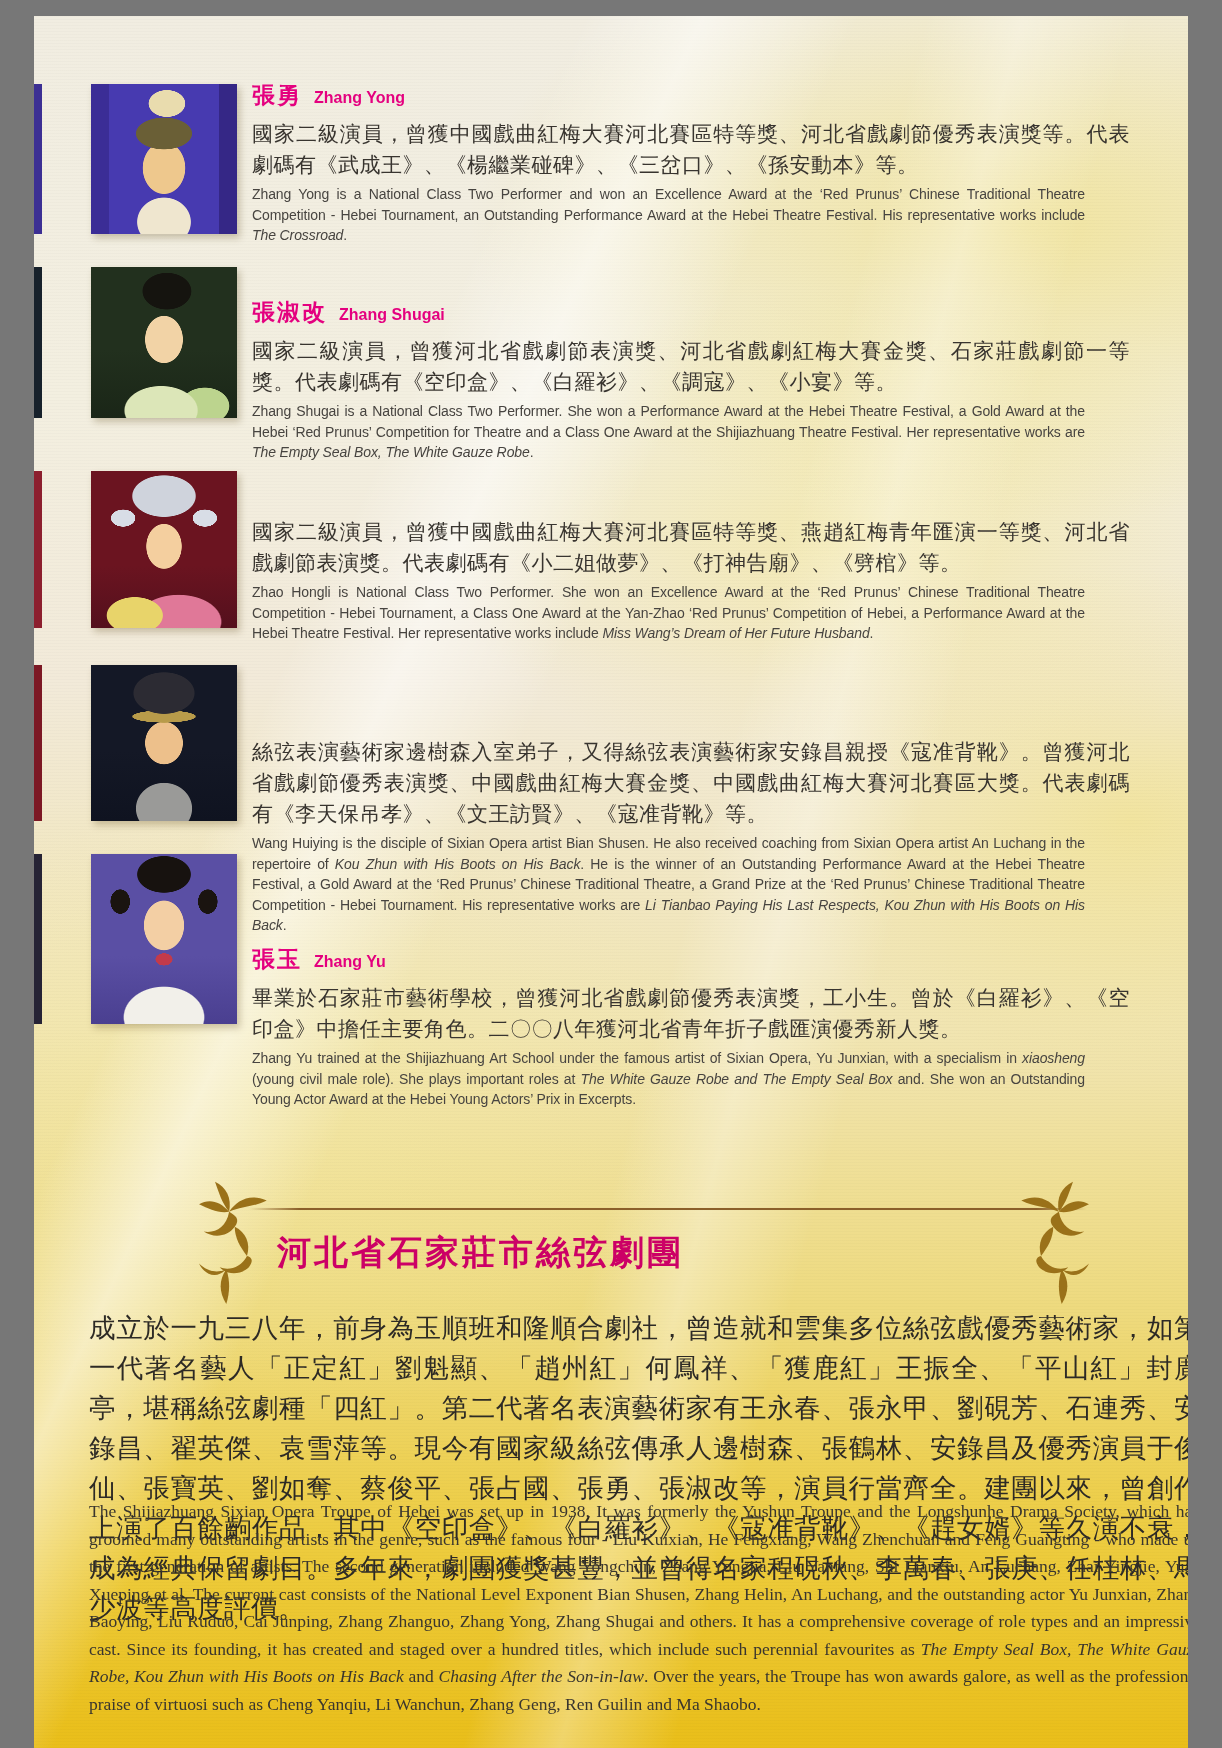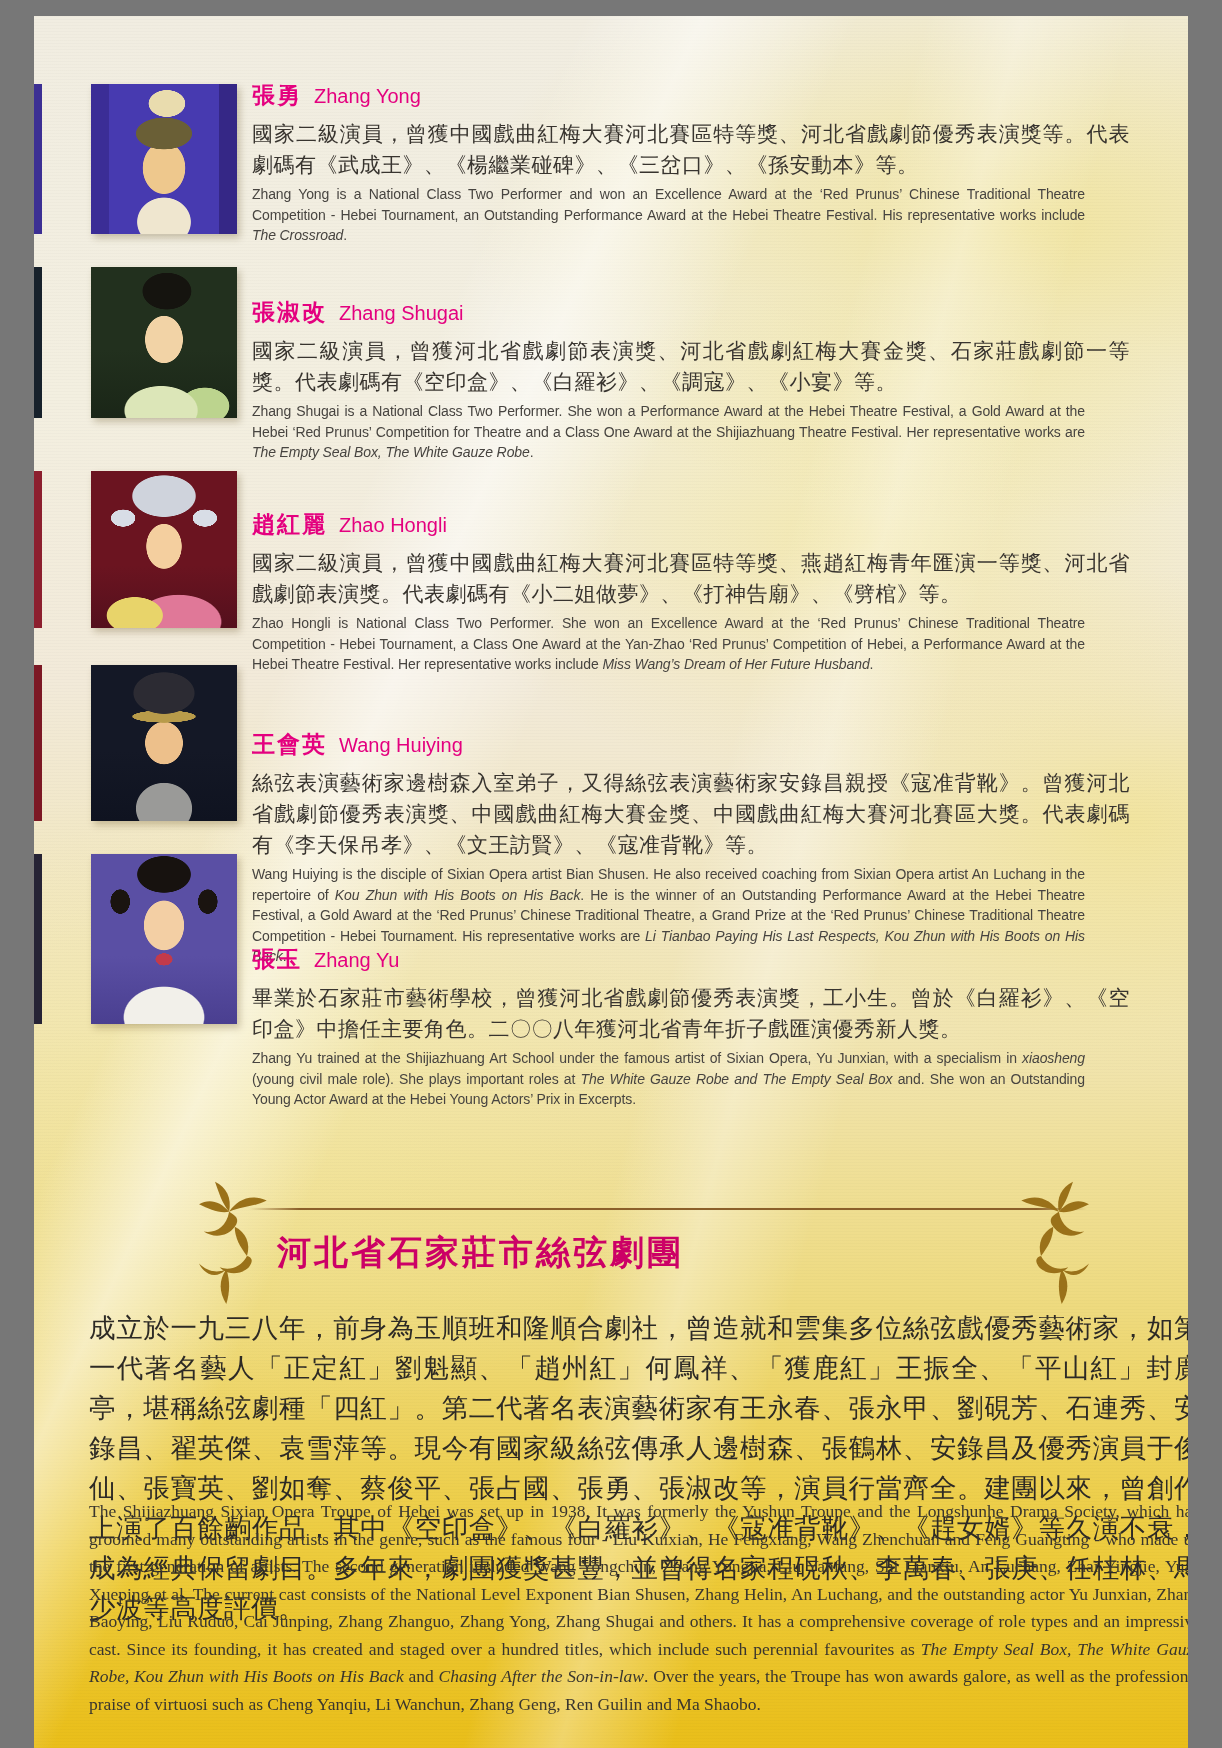--- a/index.html
+++ b/index.html
@@ -71,7 +71,7 @@
   .s1{top:64px}.s2{top:281px}.s3{top:493px}.s4{top:713px}.s5{top:928px}
   .names{display:flex;align-items:baseline;gap:12px;}
   .name-zh{color:#e4007f;font-size:23px;font-weight:bold;letter-spacing:2px;}
-  .name-en{color:#e4007f;font-size:20px;font-weight:normal;}
+  .name-en{color:#e4007f;font-size:16px;font-weight:bold;}
   .bio-zh{margin:7px 0 4px 0;color:#38342f;font-size:21px;line-height:31px;text-align:justify;letter-spacing:.5px;}
   .bio-en{margin:2px 0 0 0;max-width:833px;color:#474440;font-size:14px;line-height:20.5px;text-align:justify;letter-spacing:-.1px;}
   .bio-en i{font-style:italic;}

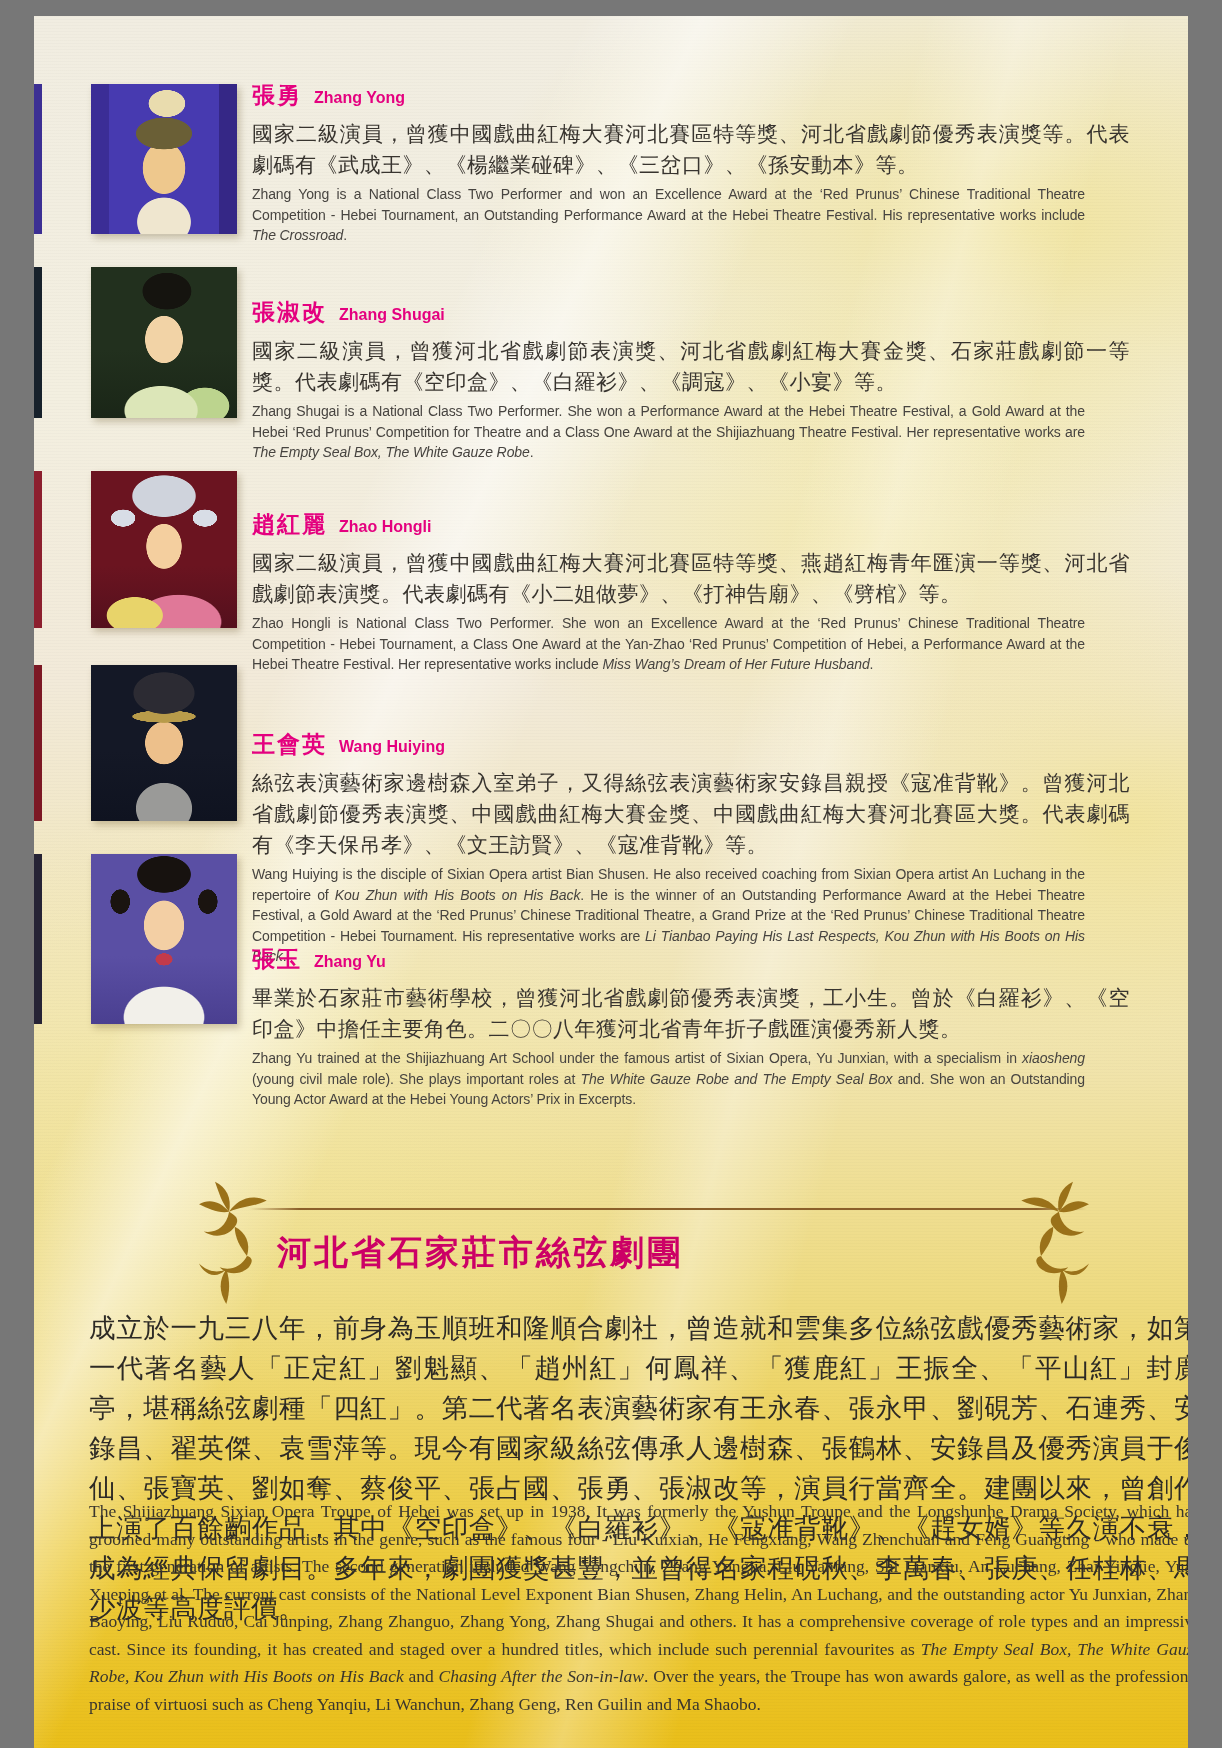--- a/index.html
+++ b/index.html
@@ -131,10 +131,6 @@
   </div>
 
   <div class="sec s3">
-    <div class="names">
-      <span class="name-zh">趙紅麗</span>
-      <span class="name-en">Zhao Hongli</span>
-    </div>
     <p class="bio-zh">國家二級演員，曾獲中國戲曲紅梅大賽河北賽區特等獎、燕趙紅梅青年匯演一等獎、河北省戲劇節表演獎。代表劇碼有《小二姐做夢》、《打神告廟》、《劈棺》等。</p>
     <p class="bio-en"><span>Zhao Hongli is National Class Two Performer. She won an Excellence Award at the ‘Red Prunus’ Chinese Traditional Theatre Competition - Hebei Tournament, a Class One Award at the Yan-Zhao ‘Red Prunus’ Competition of Hebei, a Performance Award at the Hebei Theatre Festival. Her representative works include </span><i>Miss Wang’s Dream of Her Future Husband</i><span>.</span></p>
   </div>

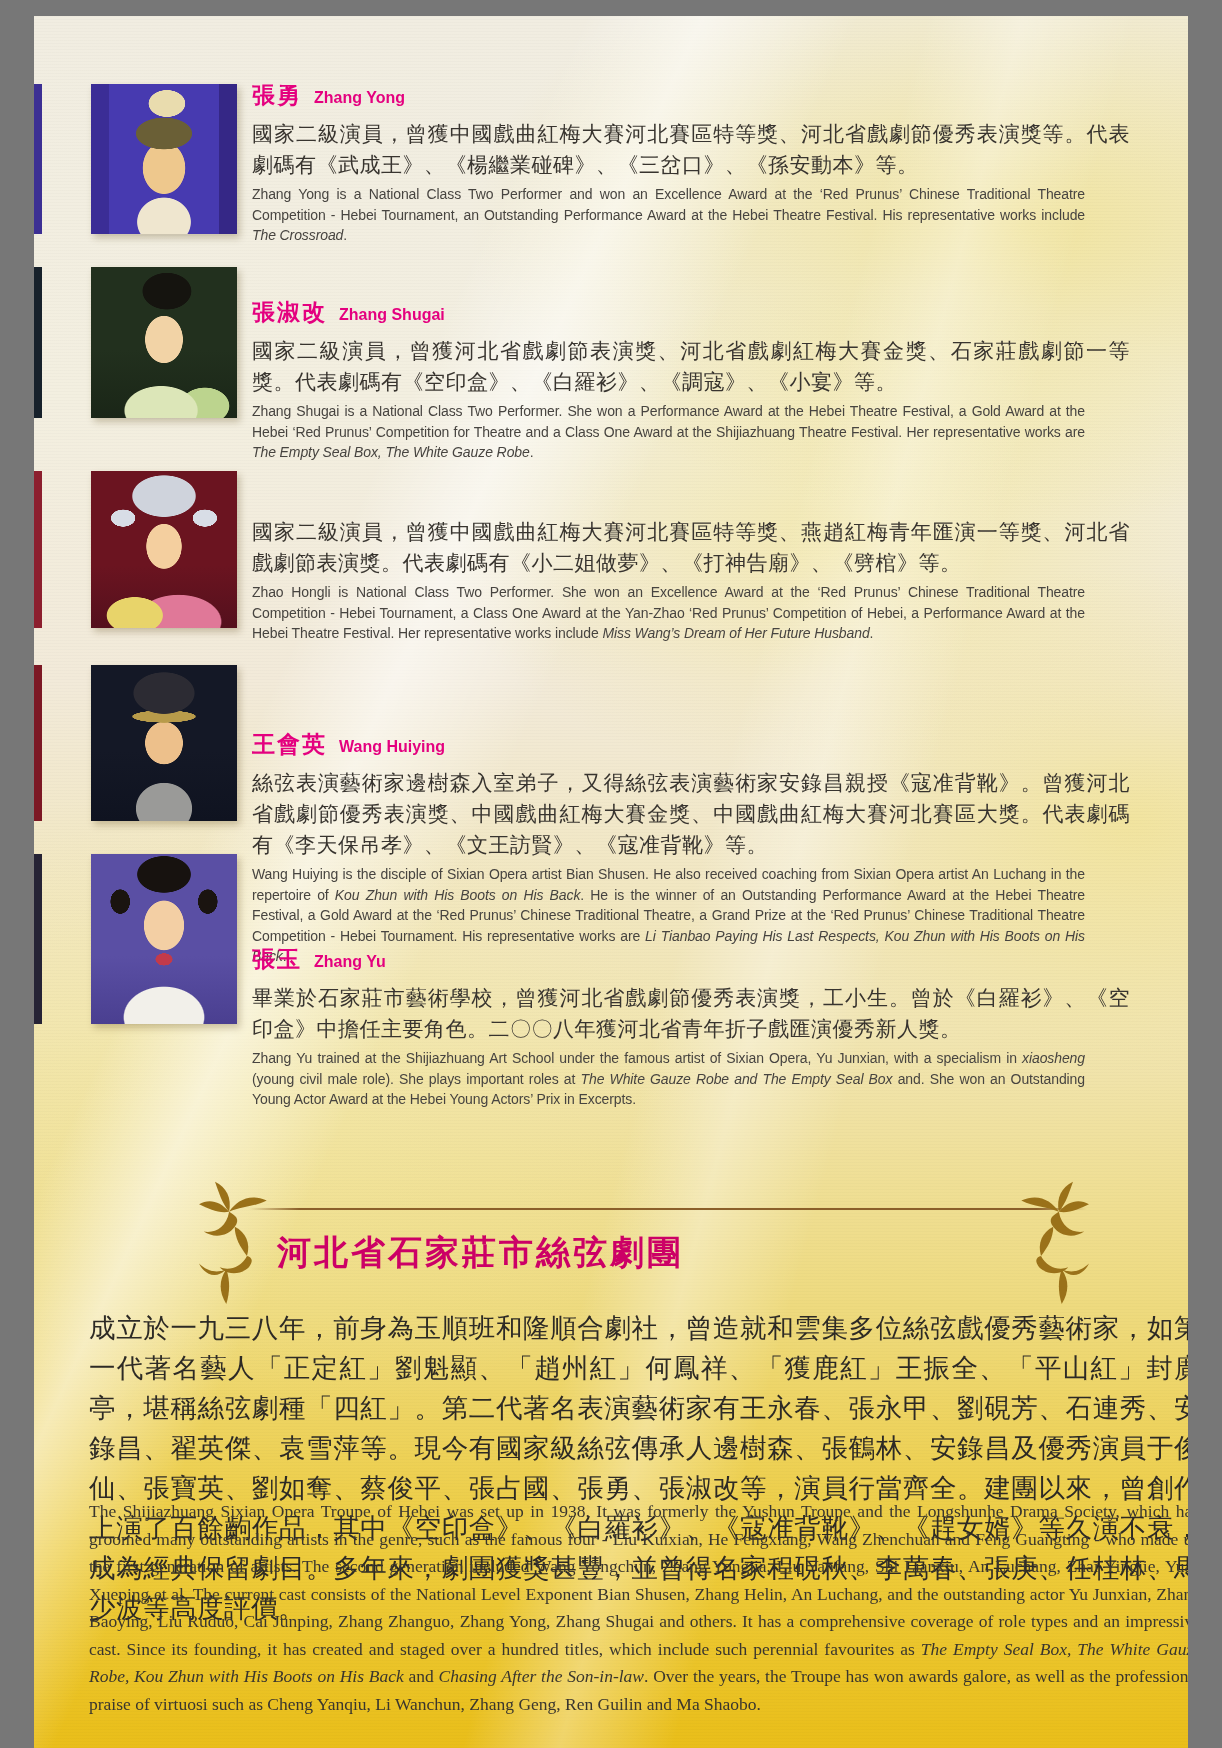--- a/index.html
+++ b/index.html
@@ -136,10 +136,6 @@
   </div>
 
   <div class="sec s4">
-    <div class="names">
-      <span class="name-zh">王會英</span>
-      <span class="name-en">Wang Huiying</span>
-    </div>
     <p class="bio-zh">絲弦表演藝術家邊樹森入室弟子，又得絲弦表演藝術家安錄昌親授《寇准背靴》。曾獲河北省戲劇節優秀表演獎、中國戲曲紅梅大賽金獎、中國戲曲紅梅大賽河北賽區大獎。代表劇碼有《李天保吊孝》、《文王訪賢》、《寇准背靴》等。</p>
     <p class="bio-en"><span>Wang Huiying is the disciple of Sixian Opera artist Bian Shusen. He also received coaching from Sixian Opera artist An Luchang in the repertoire of </span><i>Kou Zhun with His Boots on His Back</i><span>. He is the winner of an Outstanding Performance Award at the Hebei Theatre Festival, a Gold Award at the ‘Red Prunus’ Chinese Traditional Theatre, a Grand Prize at the ‘Red Prunus’ Chinese Traditional Theatre Competition - Hebei Tournament. His representative works are </span><i>Li Tianbao Paying His Last Respects, Kou Zhun with His Boots on His Back</i><span>.</span></p>
   </div>

